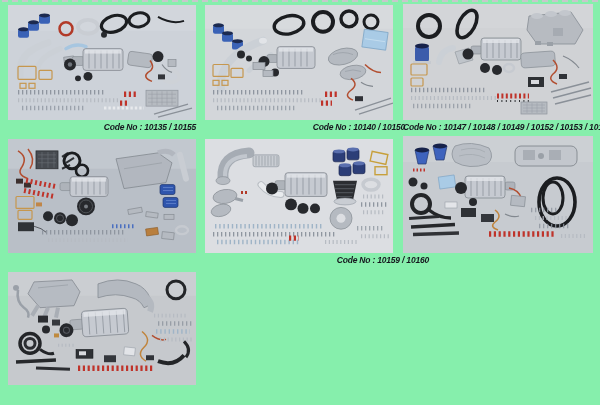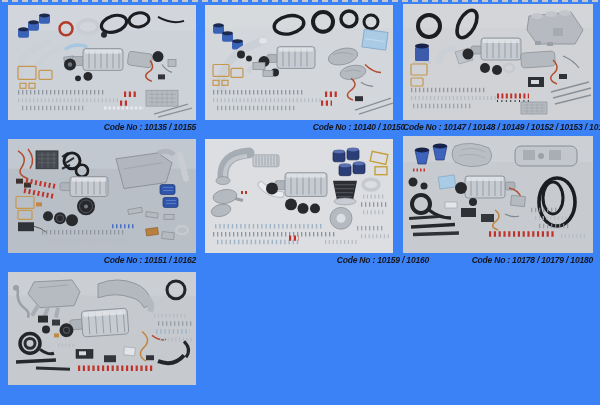--- a/index.html
+++ b/index.html
@@ -3,7 +3,7 @@
 <meta charset="utf-8">
 <style>
   html,body{margin:0;padding:0;background:#ffffff;}
-  #page{position:relative;width:600px;height:405px;background:#3b82f6;overflow:hidden;
+  #page{position:relative;width:600px;height:405px;background:#86efac;overflow:hidden;
         font-family:"Liberation Sans",sans-serif;}
   .top-dashes{position:absolute;top:0;left:2px;right:2px;height:0;
         border-top:2px dashed #c6c8cb;}

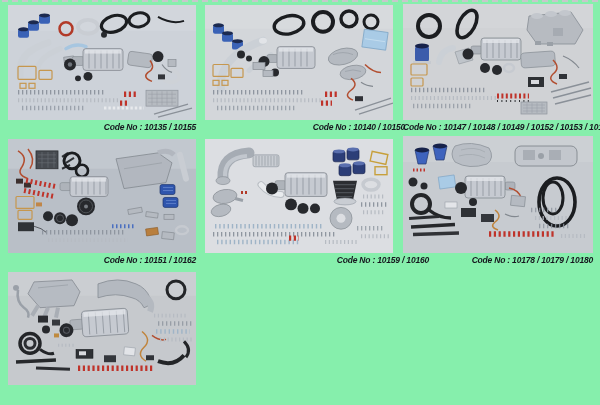--- a/index.html
+++ b/index.html
@@ -341,7 +341,6 @@
         <ellipse cx="174" cy="92" rx="6" ry="4" fill="none" stroke="#c6cad0" stroke-width="2.4"></ellipse>
       </g>
     </svg>
-    <figcaption>Code No : 10151 / 10162</figcaption>
   </figure>
 
   <figure class="kit k5">

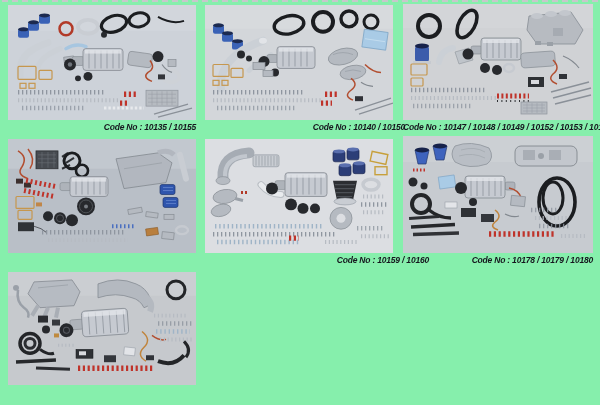--- a/index.html
+++ b/index.html
@@ -483,7 +483,6 @@
         <line class="rowS" x1="158" y1="100" x2="182" y2="100"></line>
       </g>
     </svg>
-    <figcaption>Code No : 10178 / 10179 / 10180</figcaption>
   </figure>
 
   <figure class="kit k7">

